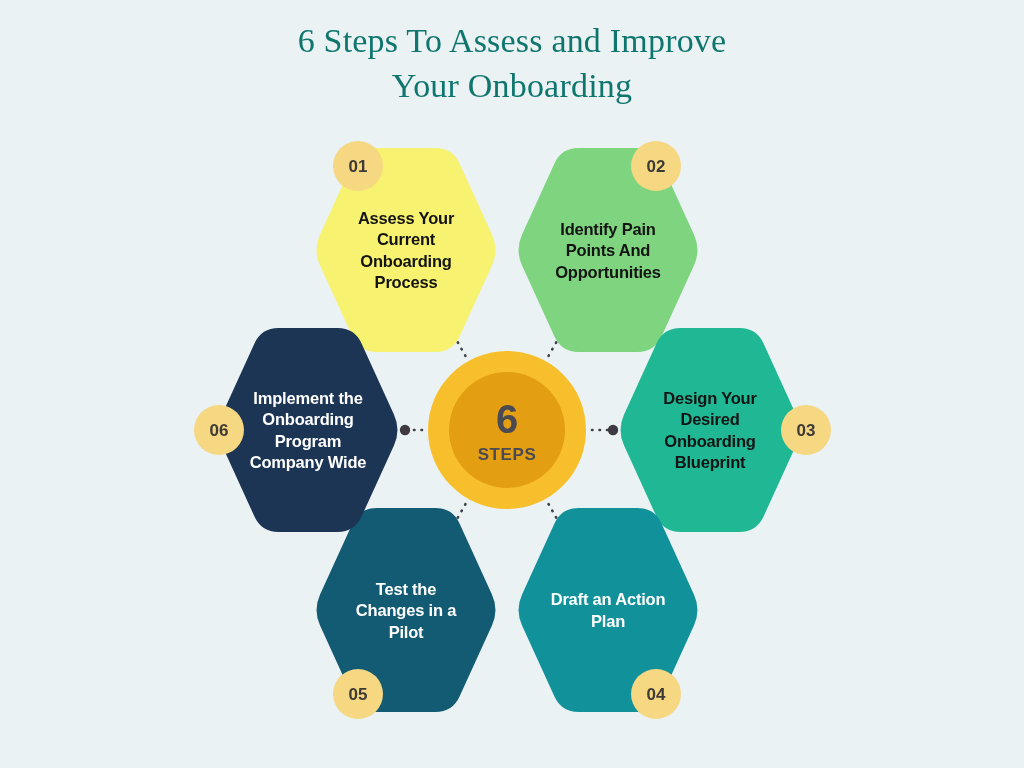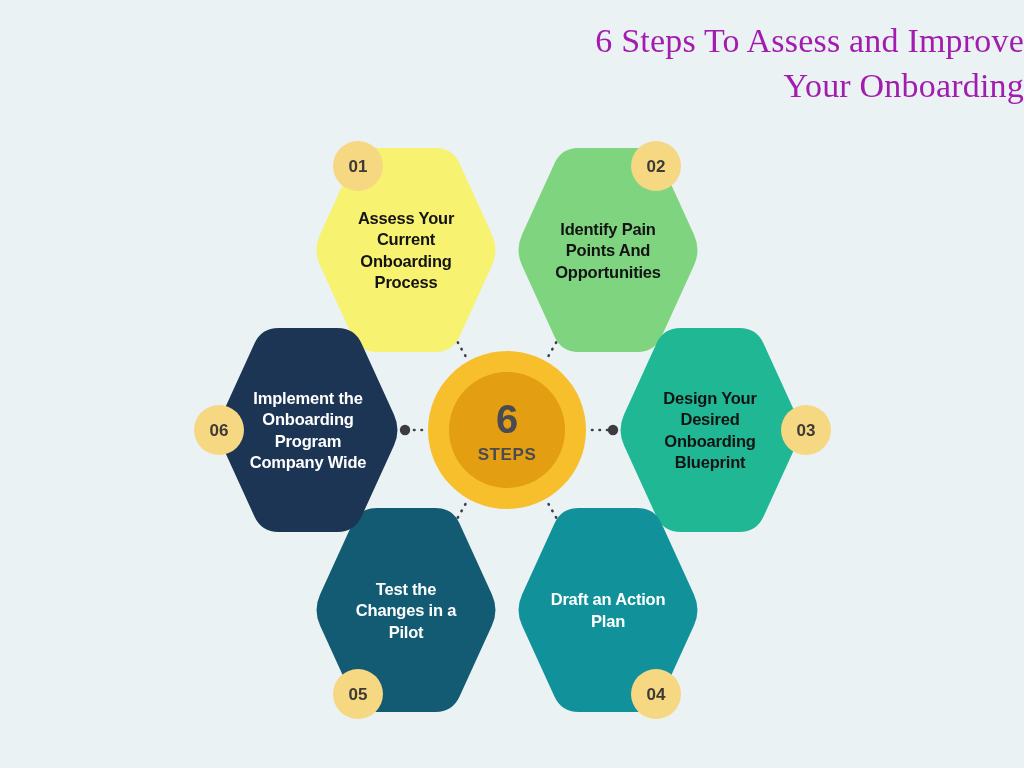--- a/index.html
+++ b/index.html
@@ -24,11 +24,11 @@
     left: 0;
     top: 18px;
     width: 1024px;
-    text-align: right;
+    text-align: center;
     font-family: "Liberation Serif", "DejaVu Serif", serif;
     font-size: 34px;
     line-height: 45px;
-    color: #a21caf;
+    color: #0f766e;
     letter-spacing: 0.2px;
     white-space: pre-line;
   }

